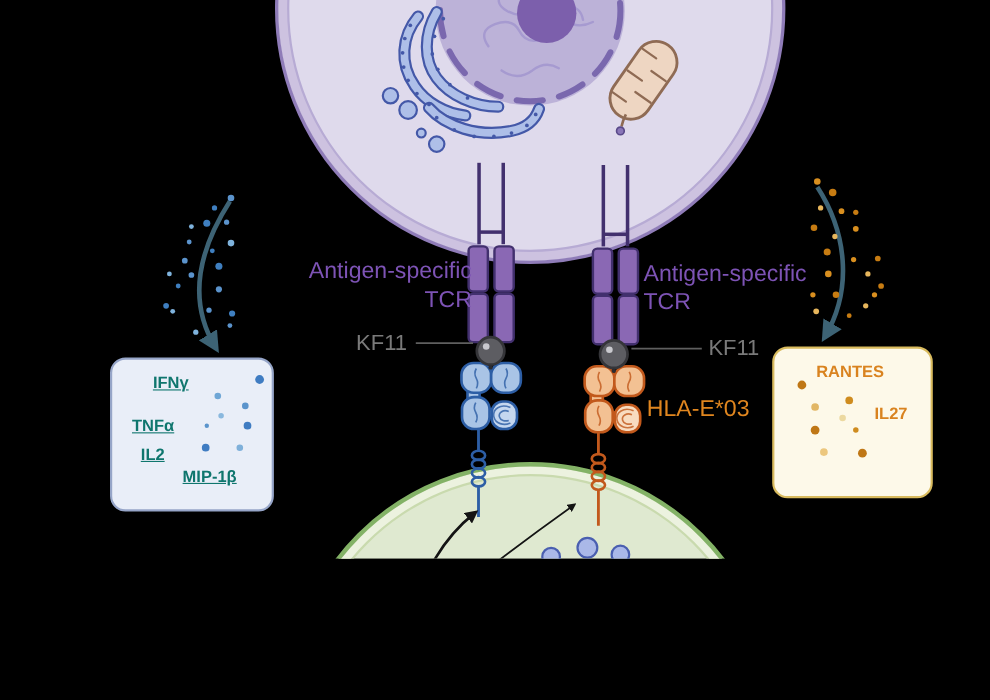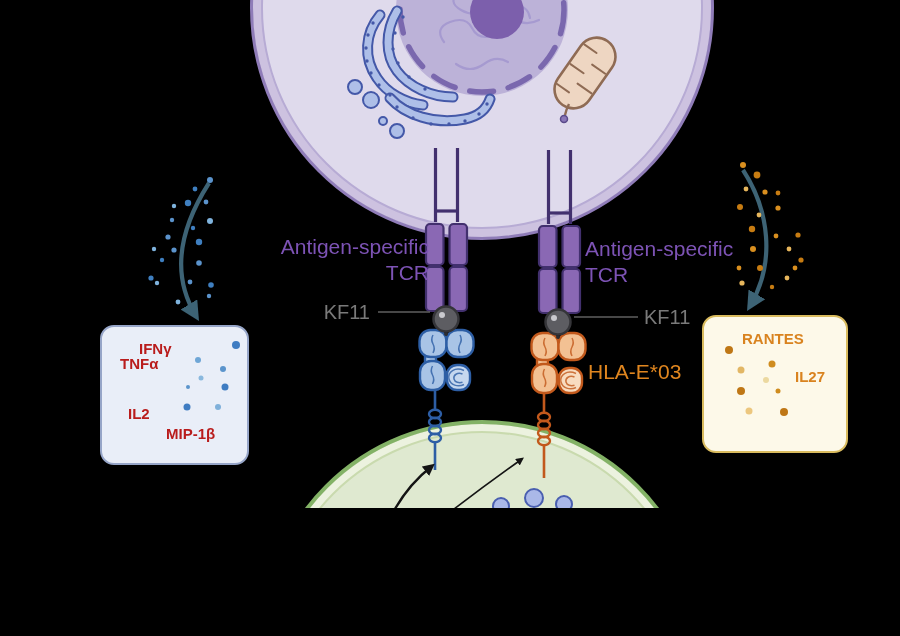--- a/index.html
+++ b/index.html
@@ -49,7 +49,7 @@
   #box-l{left:68px;top:325px;width:149px;height:140px;background:#e9eef8;border:2px solid #96a5c8;}
   #box-r{left:670px;top:315px;width:146px;height:138px;background:#fdf9e9;border:2.5px solid #d9bb5e;padding-left:40px;}
   .cyt{position:absolute;font-weight:bold;font-size:15px;}
-  #box-l .cyt{color:#b91c1c;}
+  #box-l .cyt{color:#0f766e;text-decoration:underline;}
   #box-r .cyt{color:#d9831f;}
   .c-l0{left:37px;top:13px;} .c-l1{left:18px;top:28px;} .c-l2{left:26px;top:78px;} .c-l3{left:64px;top:98px;}
   .c-r0{left:38px;top:13px;} .c-r1{left:91px;top:51px;text-align:center;}

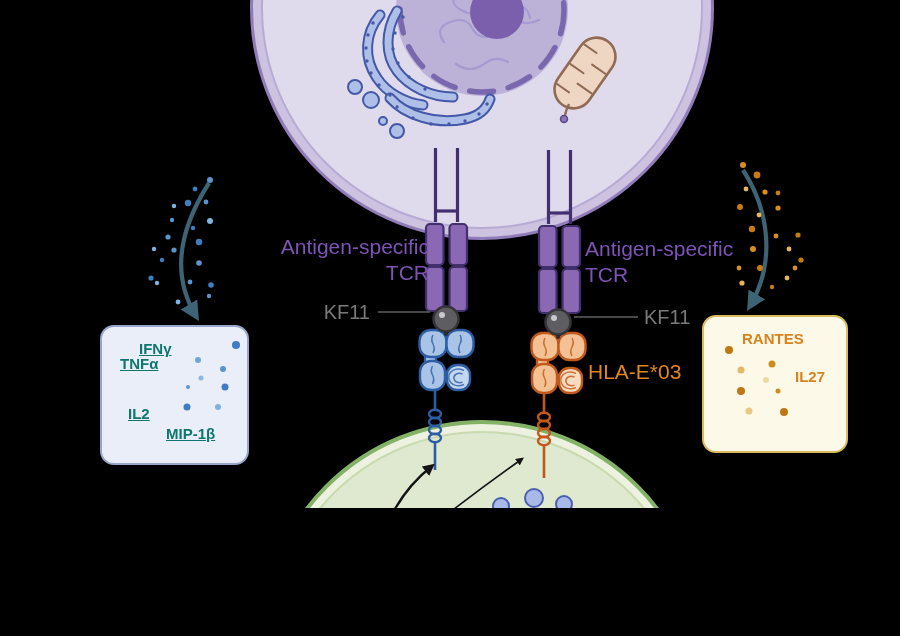--- a/index.html
+++ b/index.html
@@ -51,7 +51,7 @@
   .cyt{position:absolute;font-weight:bold;font-size:15px;}
   #box-l .cyt{color:#0f766e;text-decoration:underline;}
   #box-r .cyt{color:#d9831f;}
-  .c-l0{left:37px;top:13px;} .c-l1{left:18px;top:28px;} .c-l2{left:26px;top:78px;} .c-l3{left:64px;top:98px;}
+  .c-l0{left:37px;top:13px;} .c-l1{left:18px;top:52px;} .c-l2{left:26px;top:78px;} .c-l3{left:64px;top:98px;}
   .c-r0{left:38px;top:13px;} .c-r1{left:91px;top:51px;text-align:center;}
   .boxdots{position:absolute;left:0;top:0;}
 </style>

